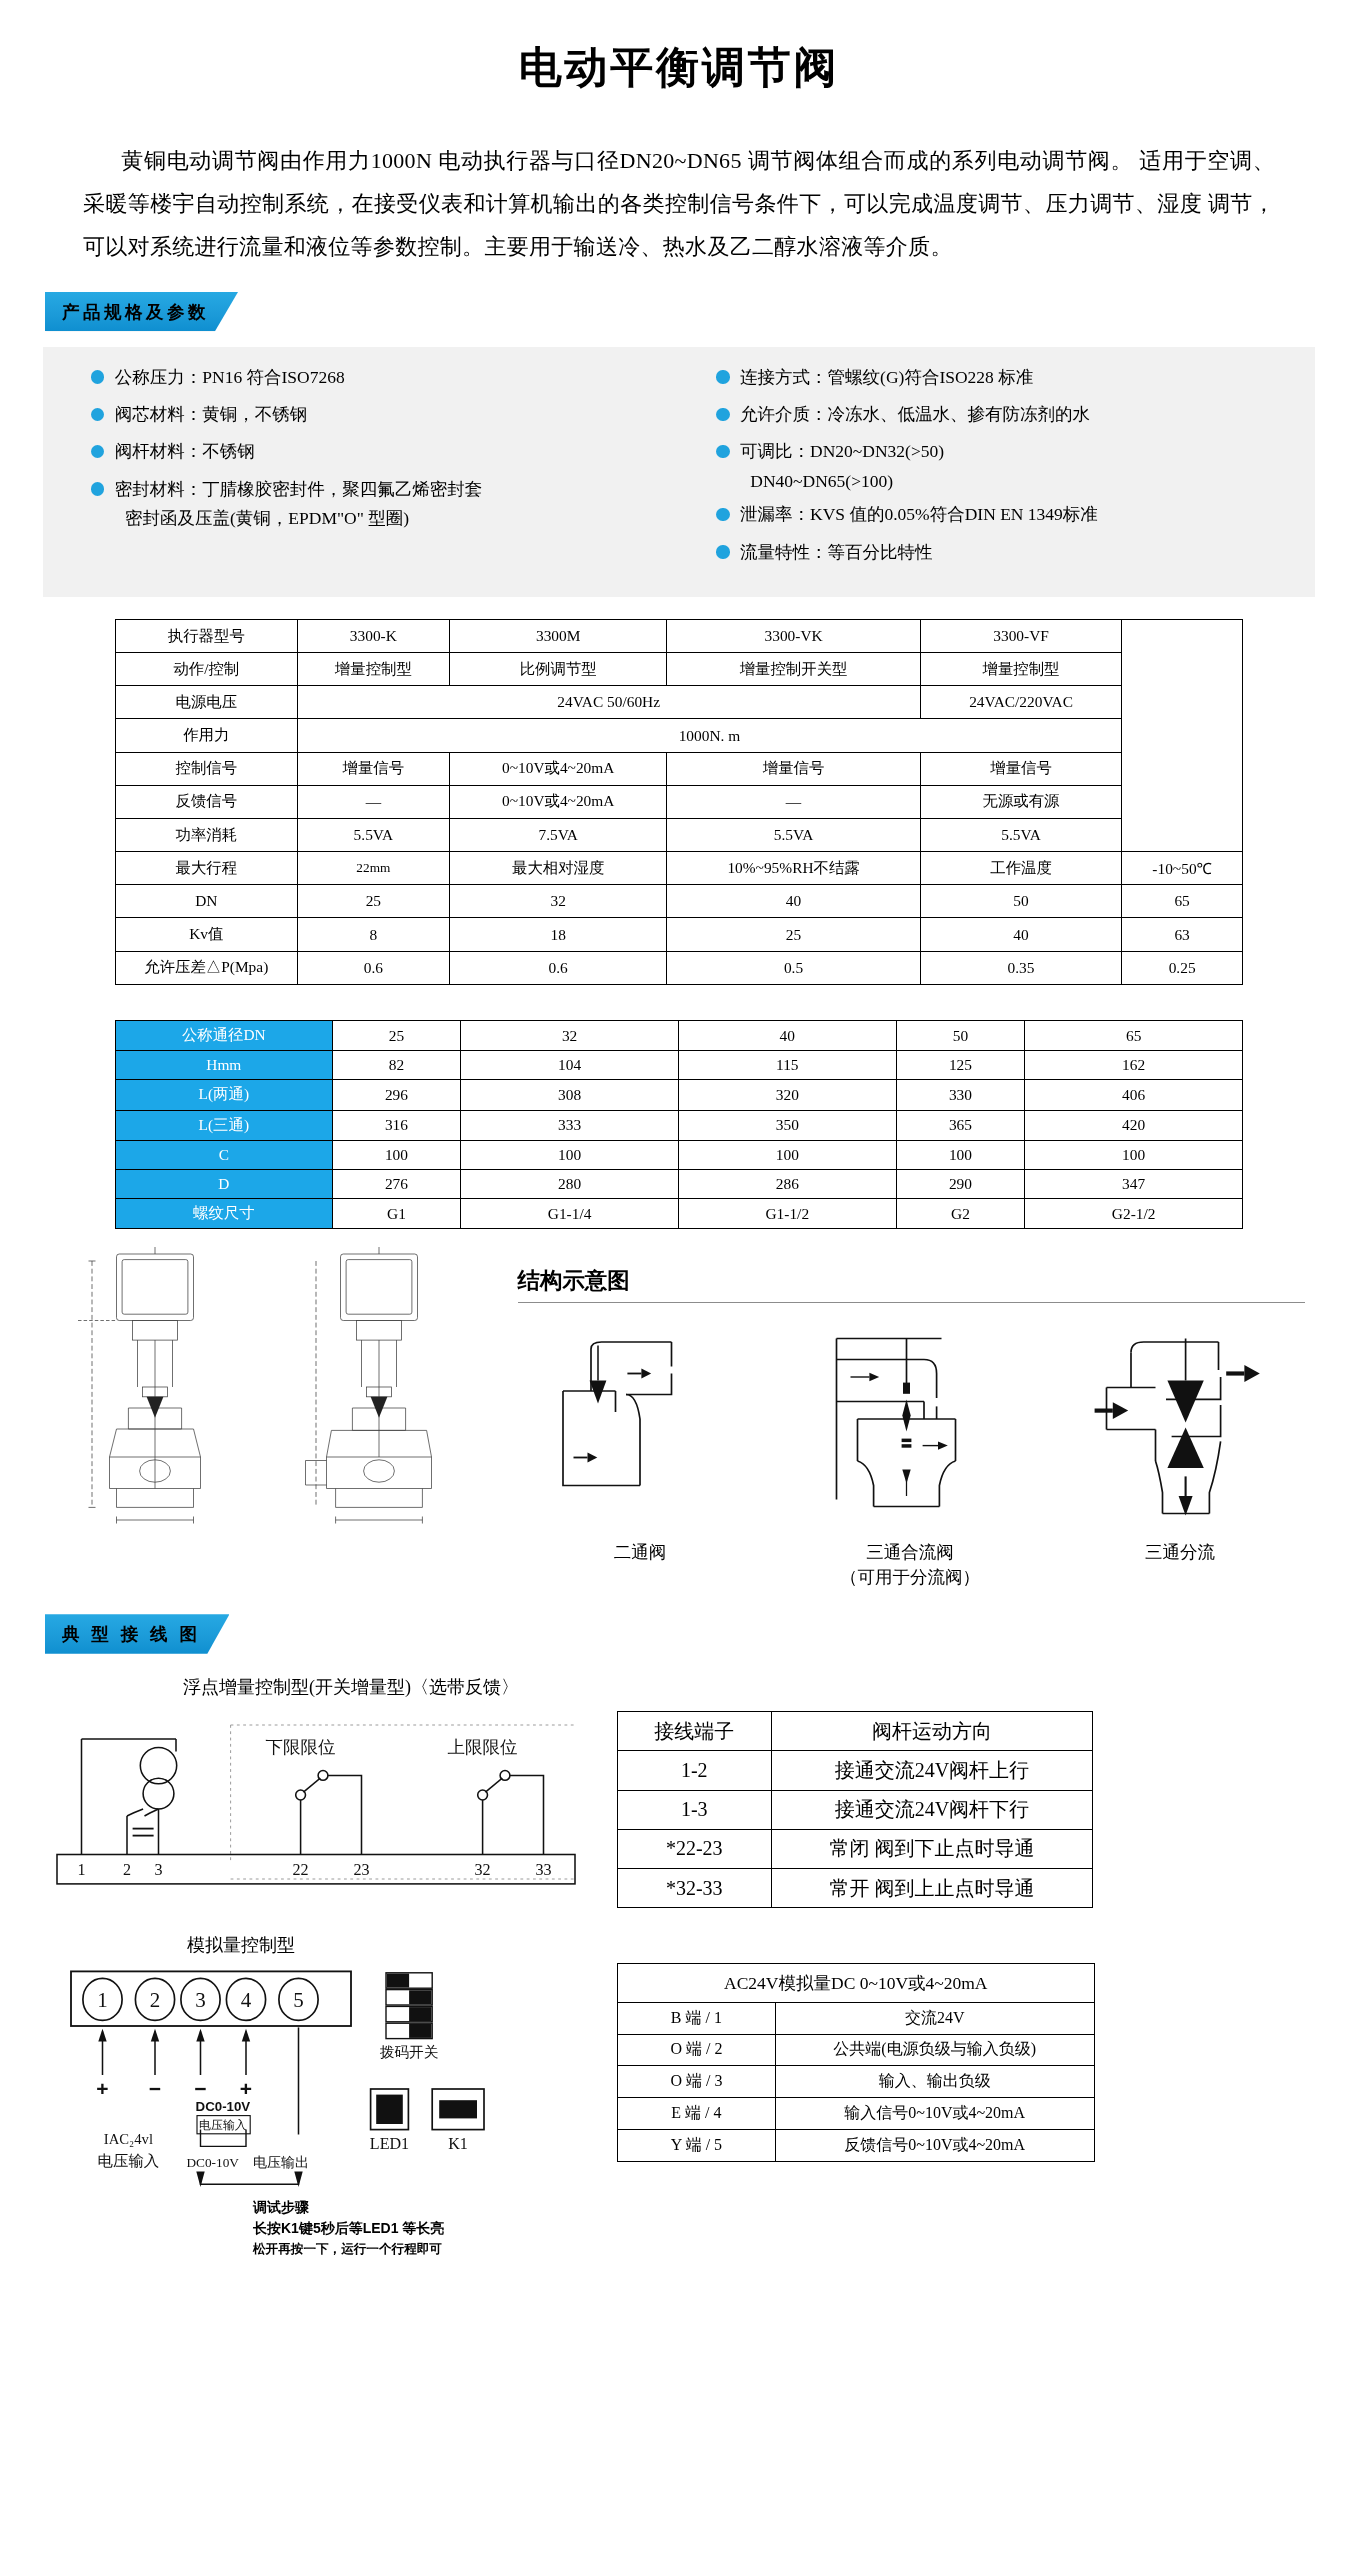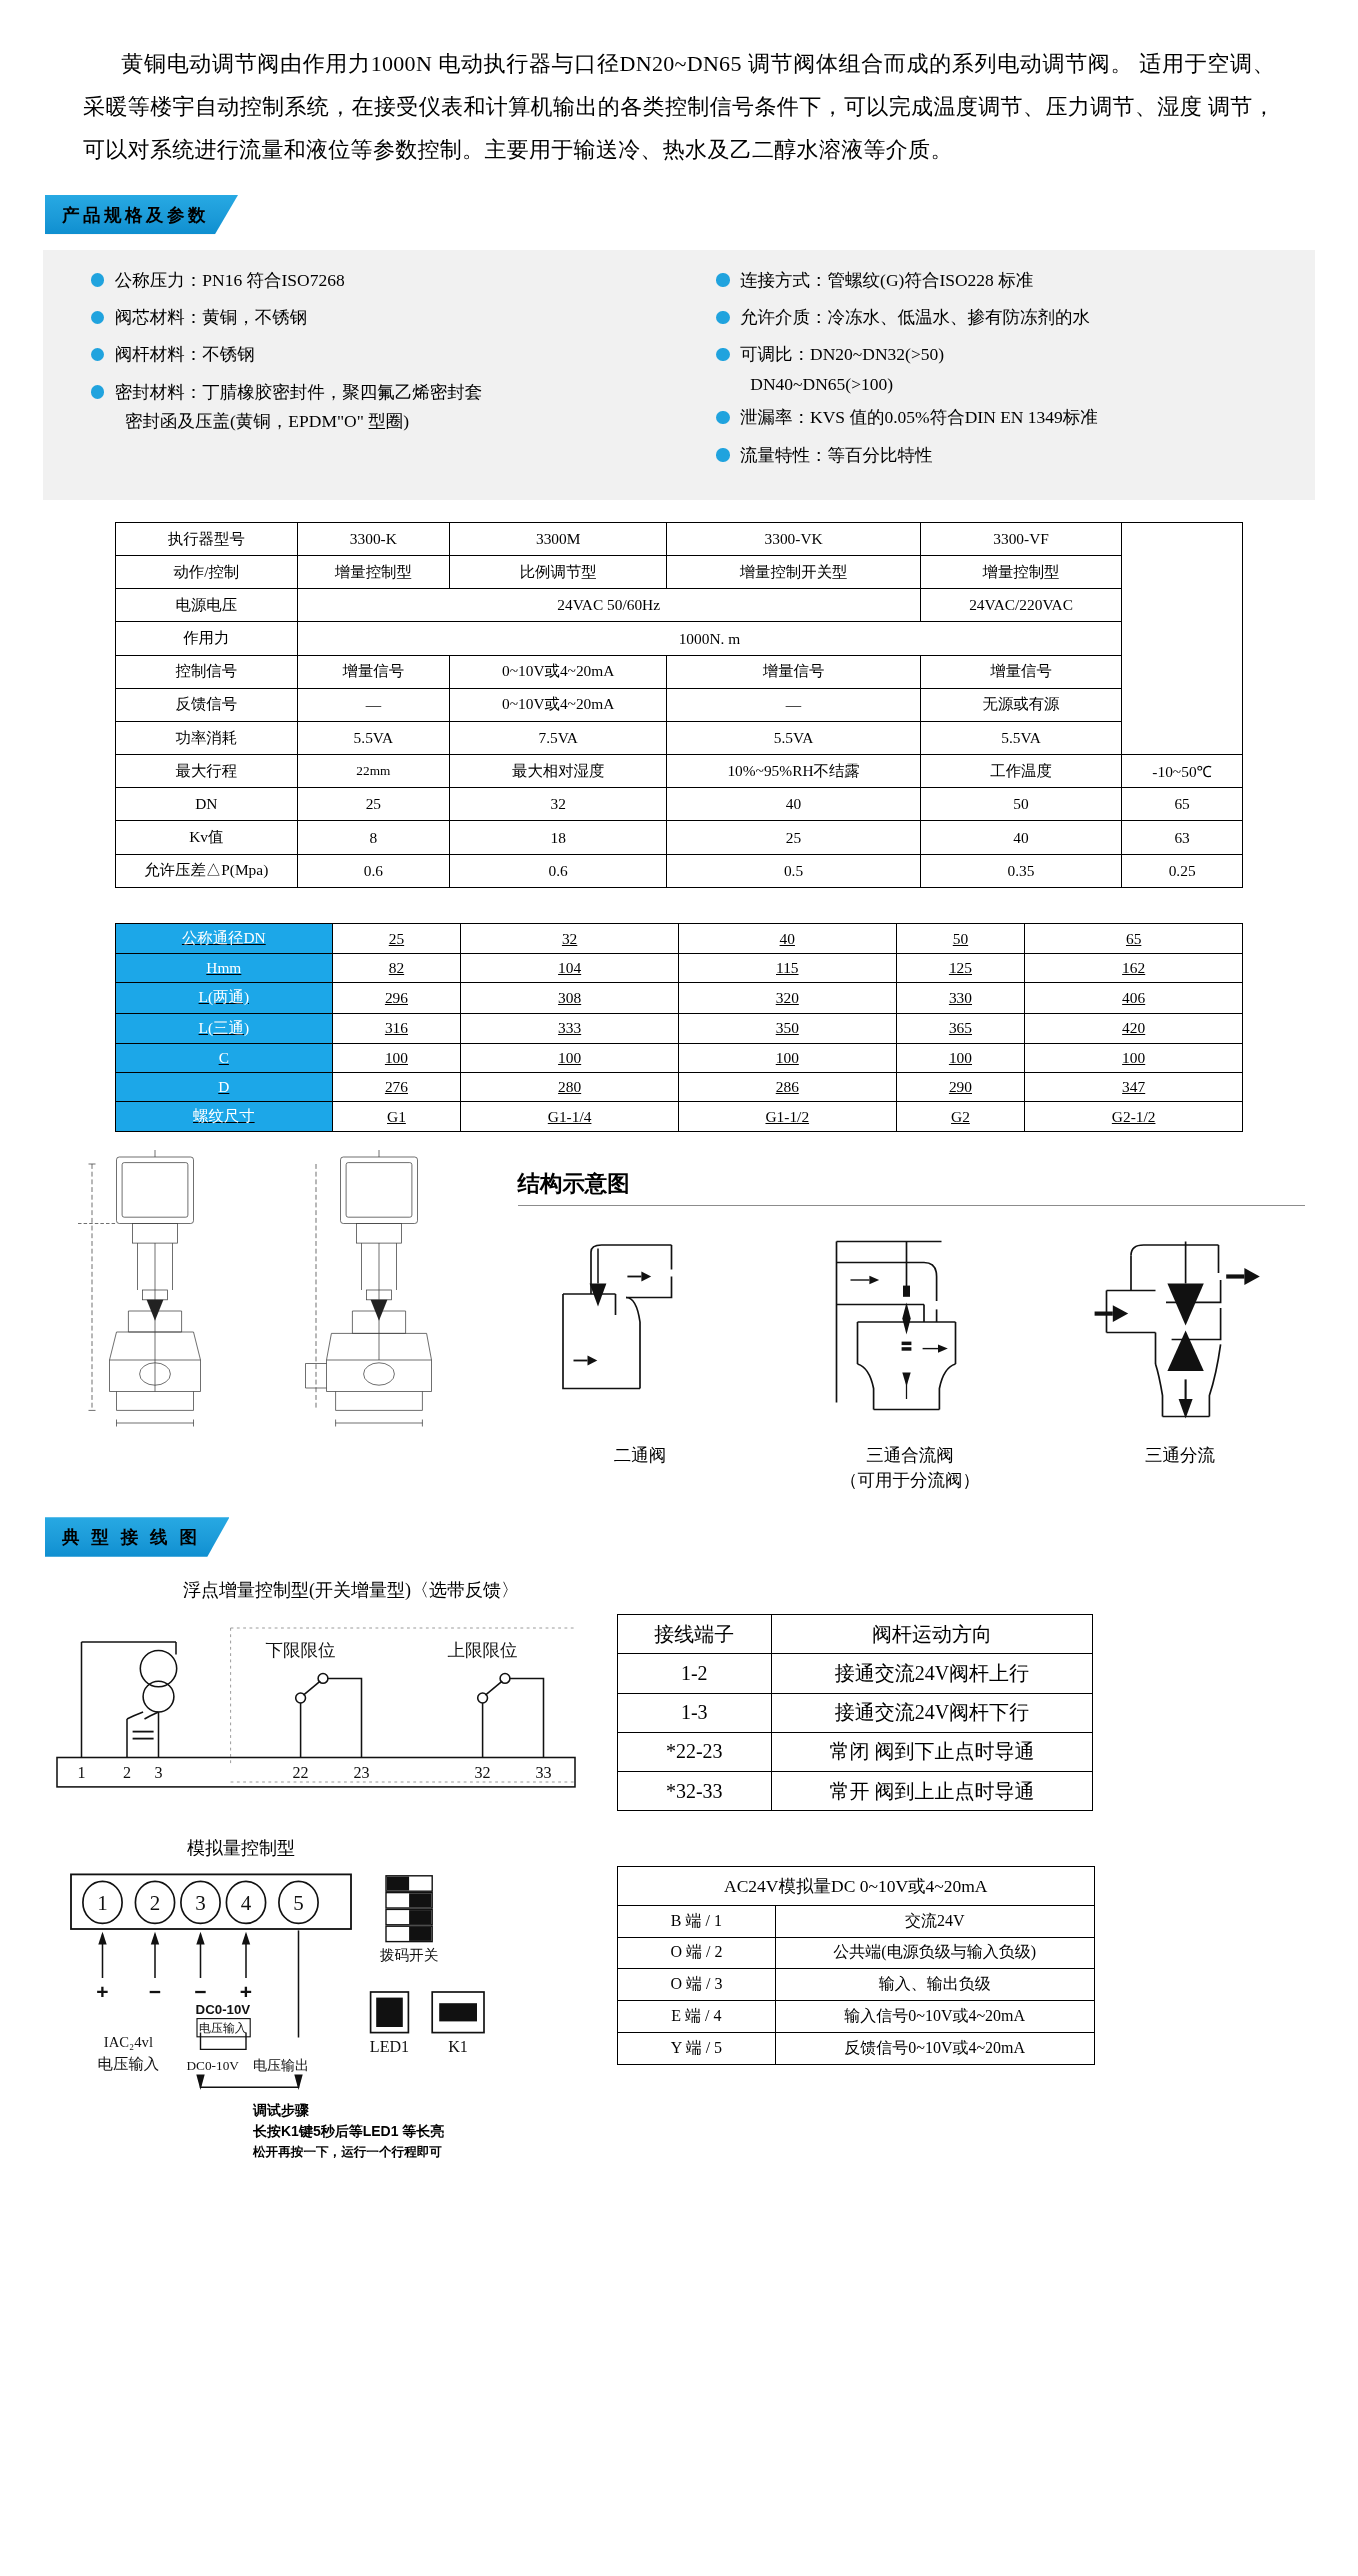--- a/index.html
+++ b/index.html
@@ -183,6 +183,7 @@
 
 <div class="page">
 
+  <div class="title">电动平衡调节阀</div>
 
   <div class="intro"><span class="ind"></span><span>黄铜电动调节阀由作用力1000N 电动执行器与口径DN20~DN65 调节阀体组合而成的系列电动调节阀。 适用于空调、采暖等楼宇自动控制系统，在接受仪表和计算机输出的各类控制信号条件下，可以完成温度调节、压力调节、湿度 调节，可以对系统进行流量和液位等参数控制。主要用于输送冷、热水及乙二醇水溶液等介质。</span></div>
 

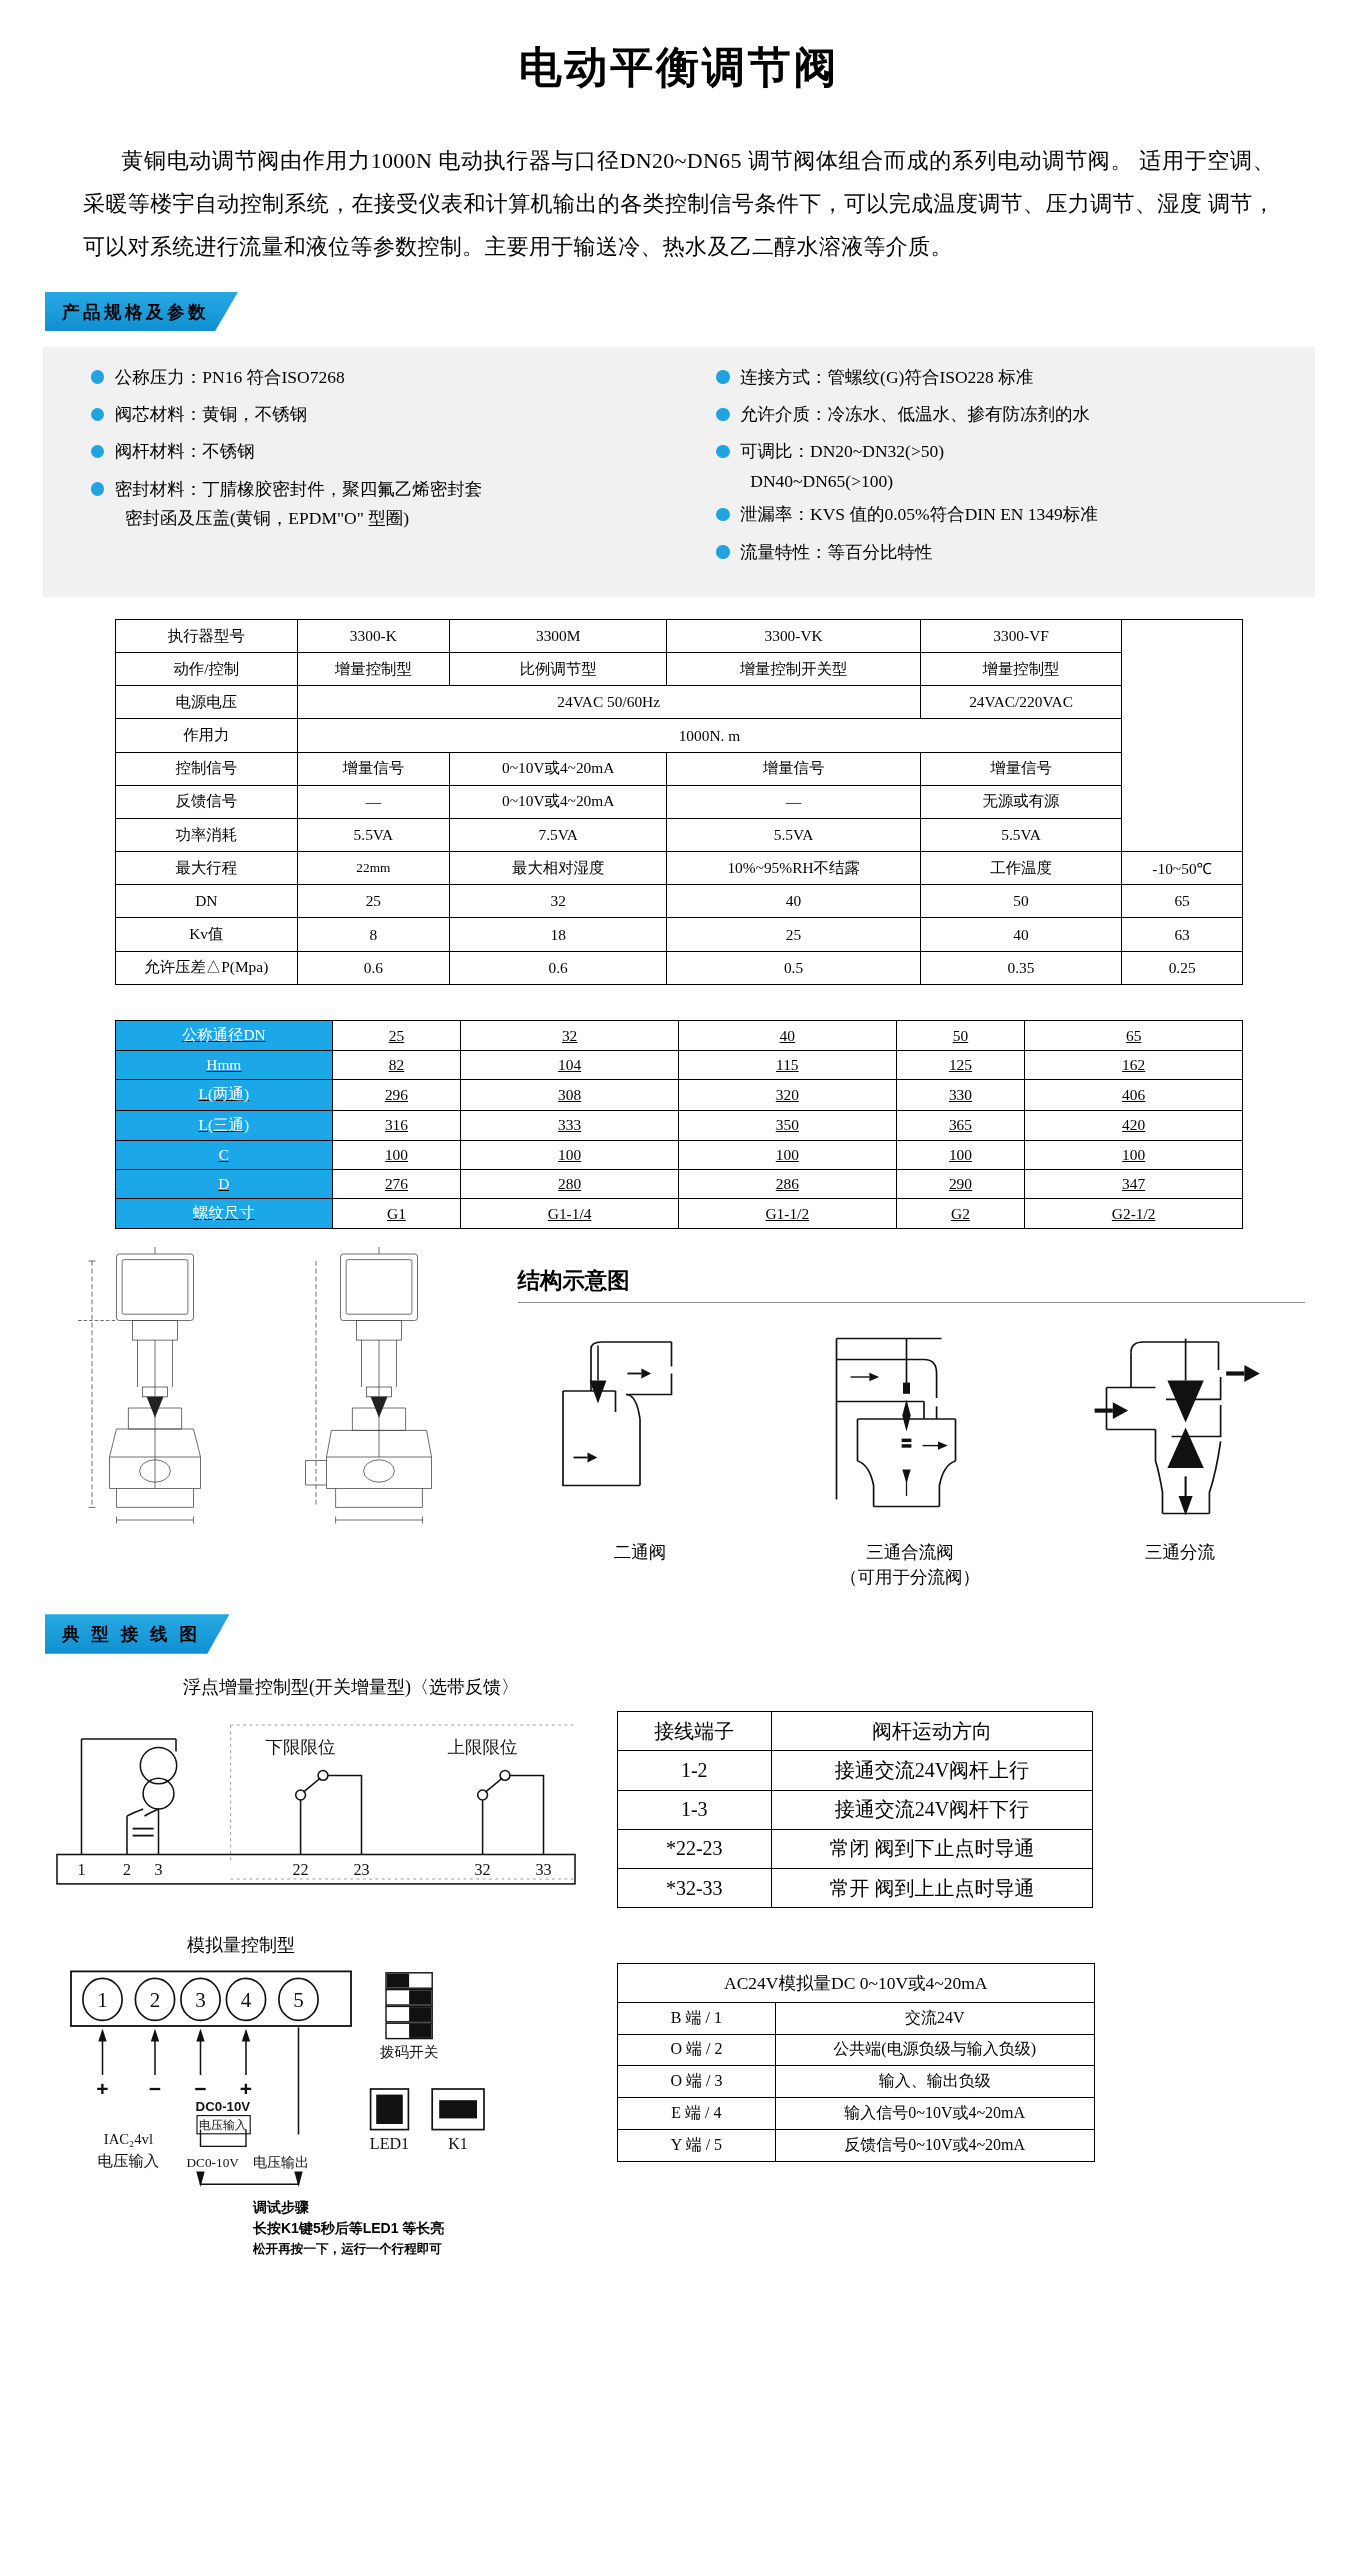--- a/index.html
+++ b/index.html
@@ -96,7 +96,6 @@
     width:1128px;
     font-size:15.4px;
     border:1.4px solid #000;
-    text-decoration:underline;
   }
   .dtable td {
     border:0.7px solid #000;

